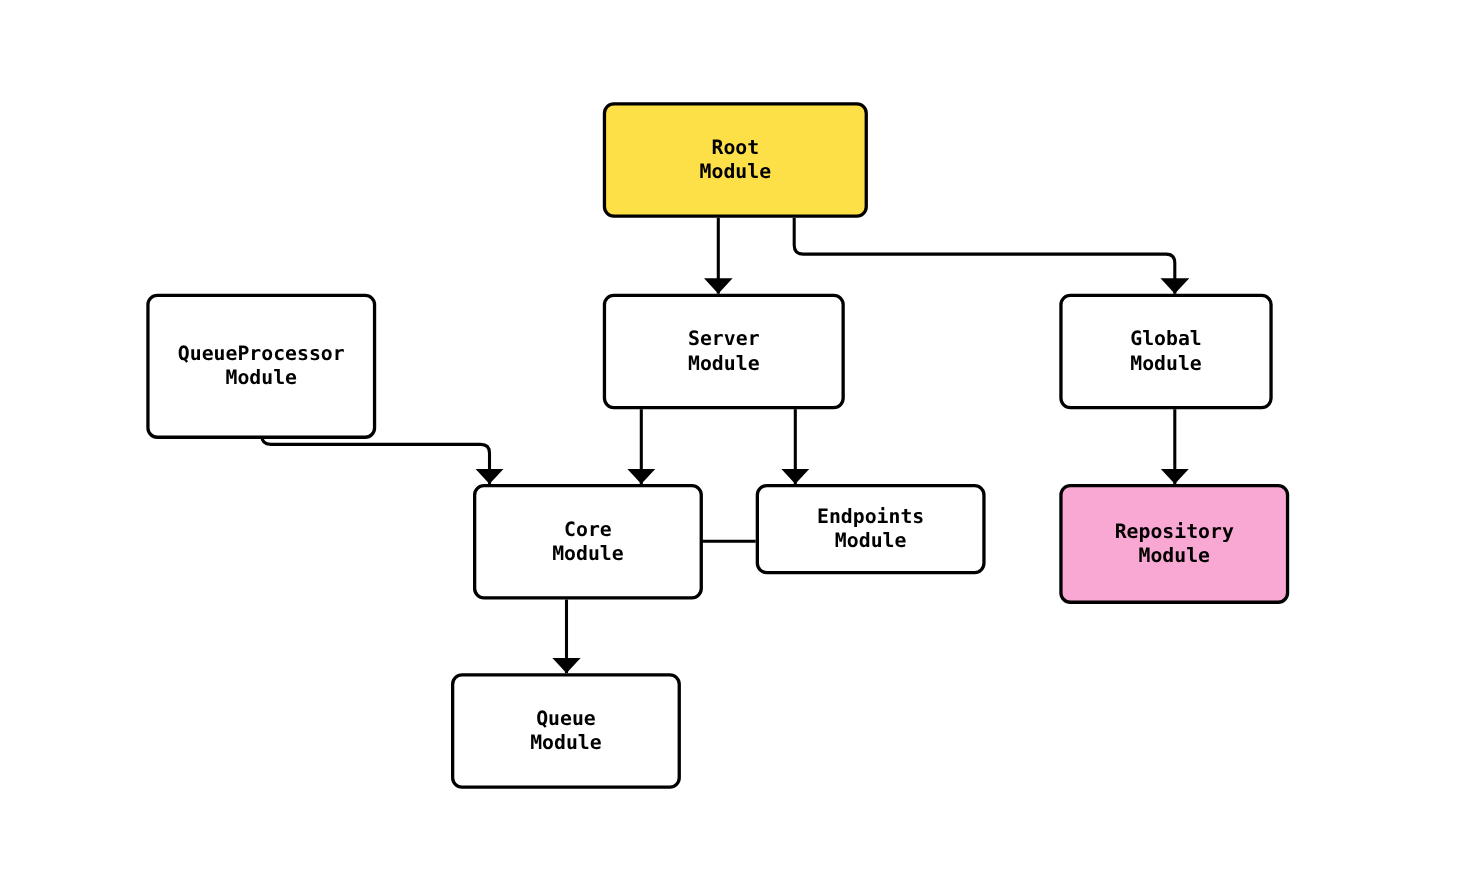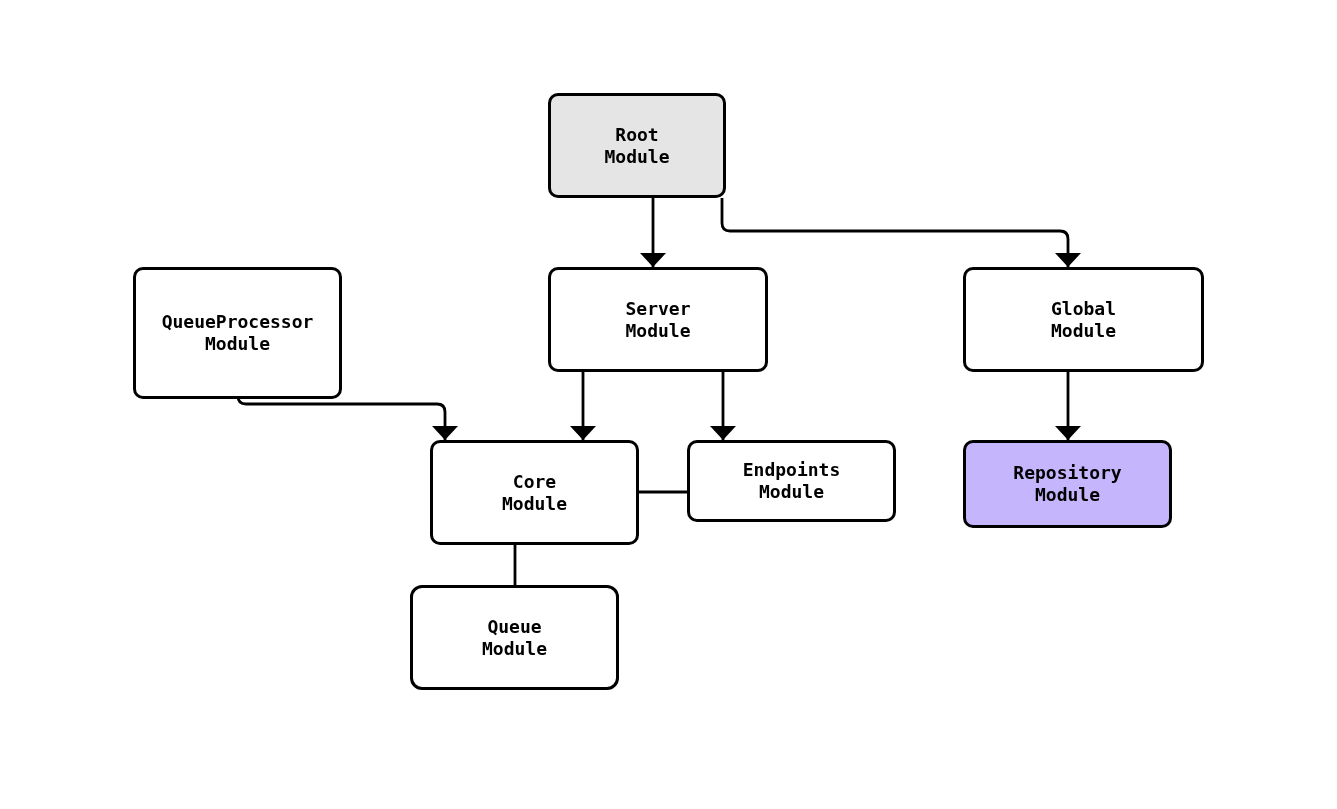--- a/index.html
+++ b/index.html
@@ -68,7 +68,7 @@
       </g>
   </svg>
   <div id="nodes-layer">
-      <div class="node" style="left: 548px; top: 93px; width: 178px; height: 105px; background: #e5e5e5; border-color: rgb(0, 0, 0);">
+      <div class="node" style="left: 548px; top: 93px; width: 241px; height: 105px; background: #fde047; border-color: rgb(0, 0, 0);">
         <div class="node-label">Root
 Module</div>
       </div>

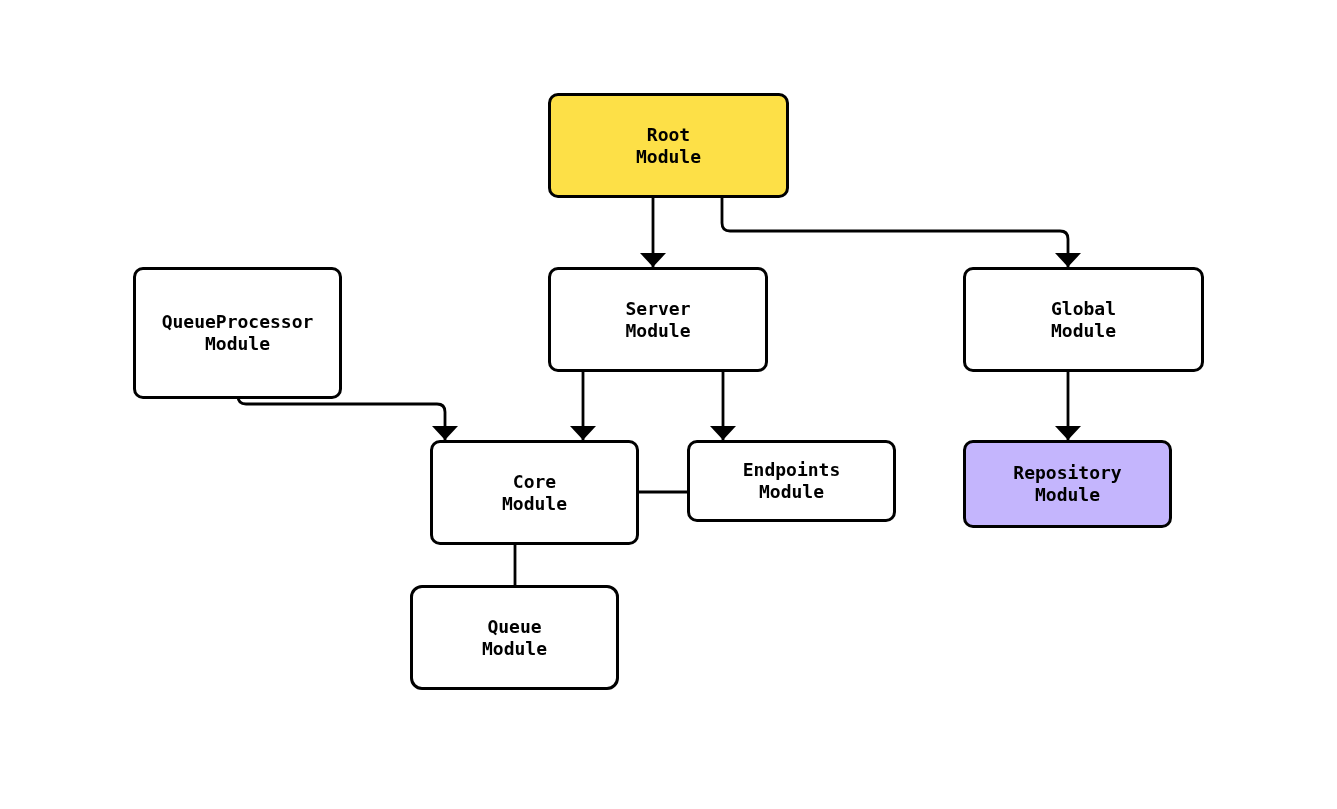--- a/index.html
+++ b/index.html
@@ -80,7 +80,7 @@
         <div class="node-label">Server
 Module</div>
       </div>
-      <div class="node" style="left: 963px; top: 267px; width: 241px; height: 105px; background: rgb(255, 255, 255); border-color: rgb(0, 0, 0);">
+      <div class="node" style="left: 963px; top: 267px; width: 194px; height: 105px; background: rgb(255, 255, 255); border-color: rgb(0, 0, 0);">
         <div class="node-label">Global
 Module</div>
       </div>

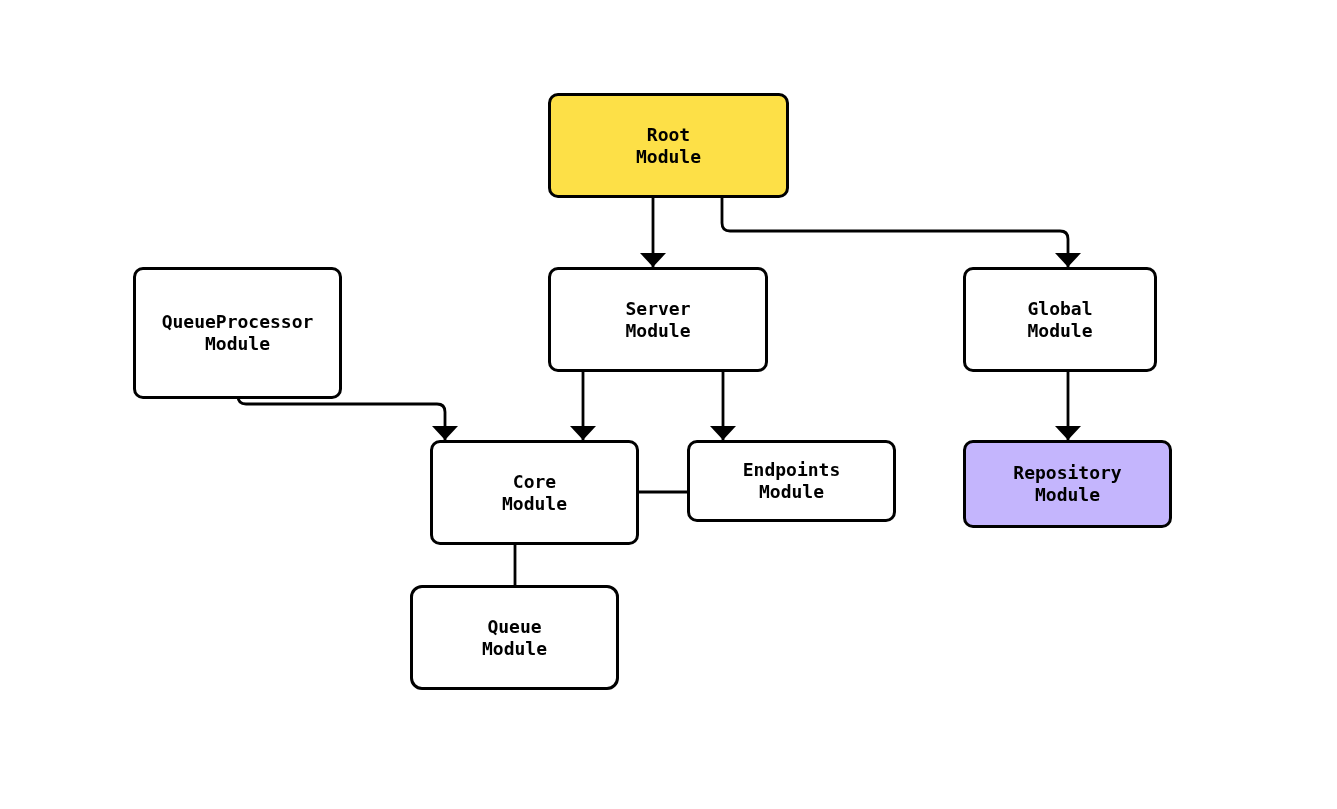--- a/index.html
+++ b/index.html
@@ -92,7 +92,7 @@
         <div class="node-label">Endpoints
 Module</div>
       </div>
-      <div class="node" style="left: 963px; top: 440px; width: 209px; height: 88px; background: #c4b5fd; border-color: rgb(0, 0, 0);">
+      <div class="node" style="left: 963px; top: 440px; width: 209px; height: 109px; background: #f9a8d4; border-color: rgb(0, 0, 0);">
         <div class="node-label">Repository
 Module</div>
       </div>

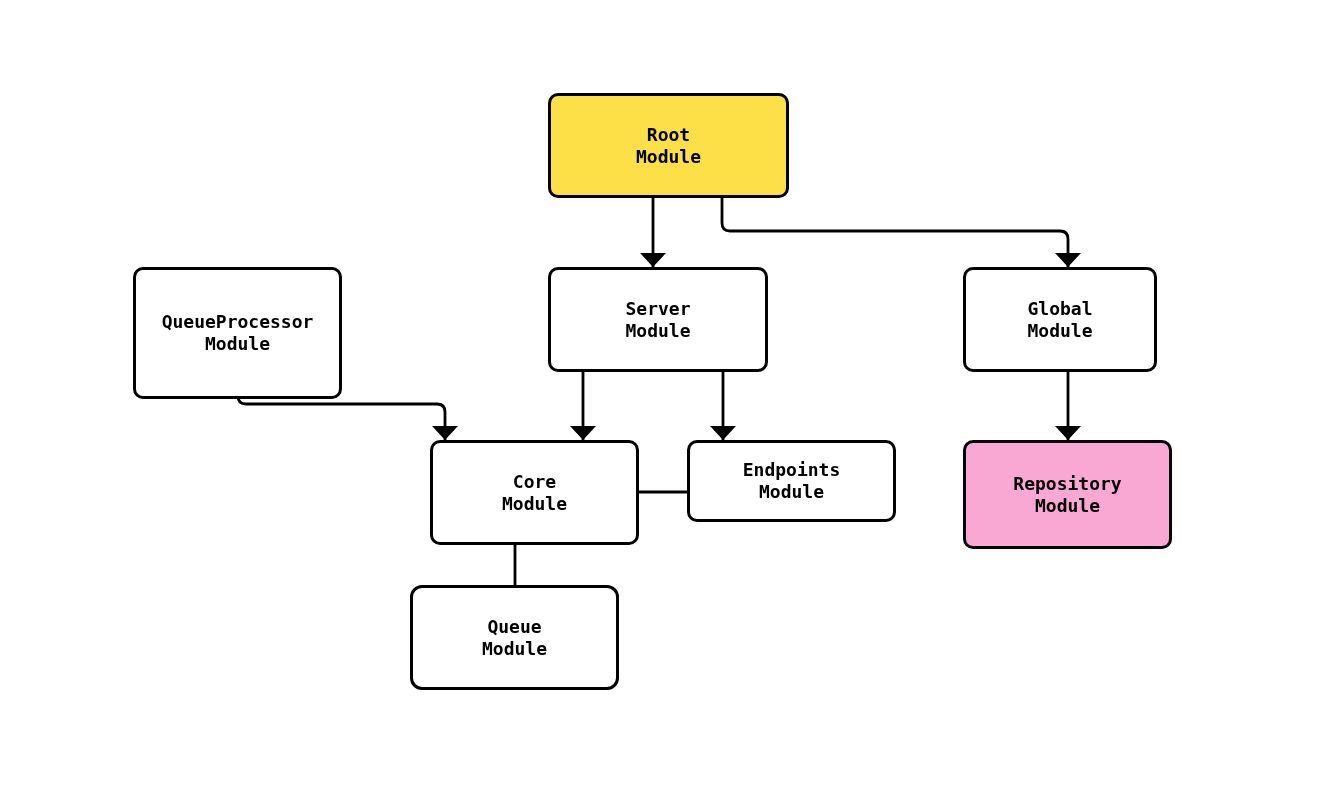--- a/index.html
+++ b/index.html
@@ -96,7 +96,7 @@
         <div class="node-label">Repository
 Module</div>
       </div>
-      <div class="node" style="left: 410px; top: 585px; width: 209px; height: 105px; background: rgb(255, 255, 255); border-color: rgb(0, 0, 0); border-radius: 12px;">
+      <div class="node" style="left: 410px; top: 612px; width: 209px; height: 105px; background: rgb(255, 255, 255); border-color: rgb(0, 0, 0);">
         <div class="node-label">Queue
 Module</div>
       </div>

